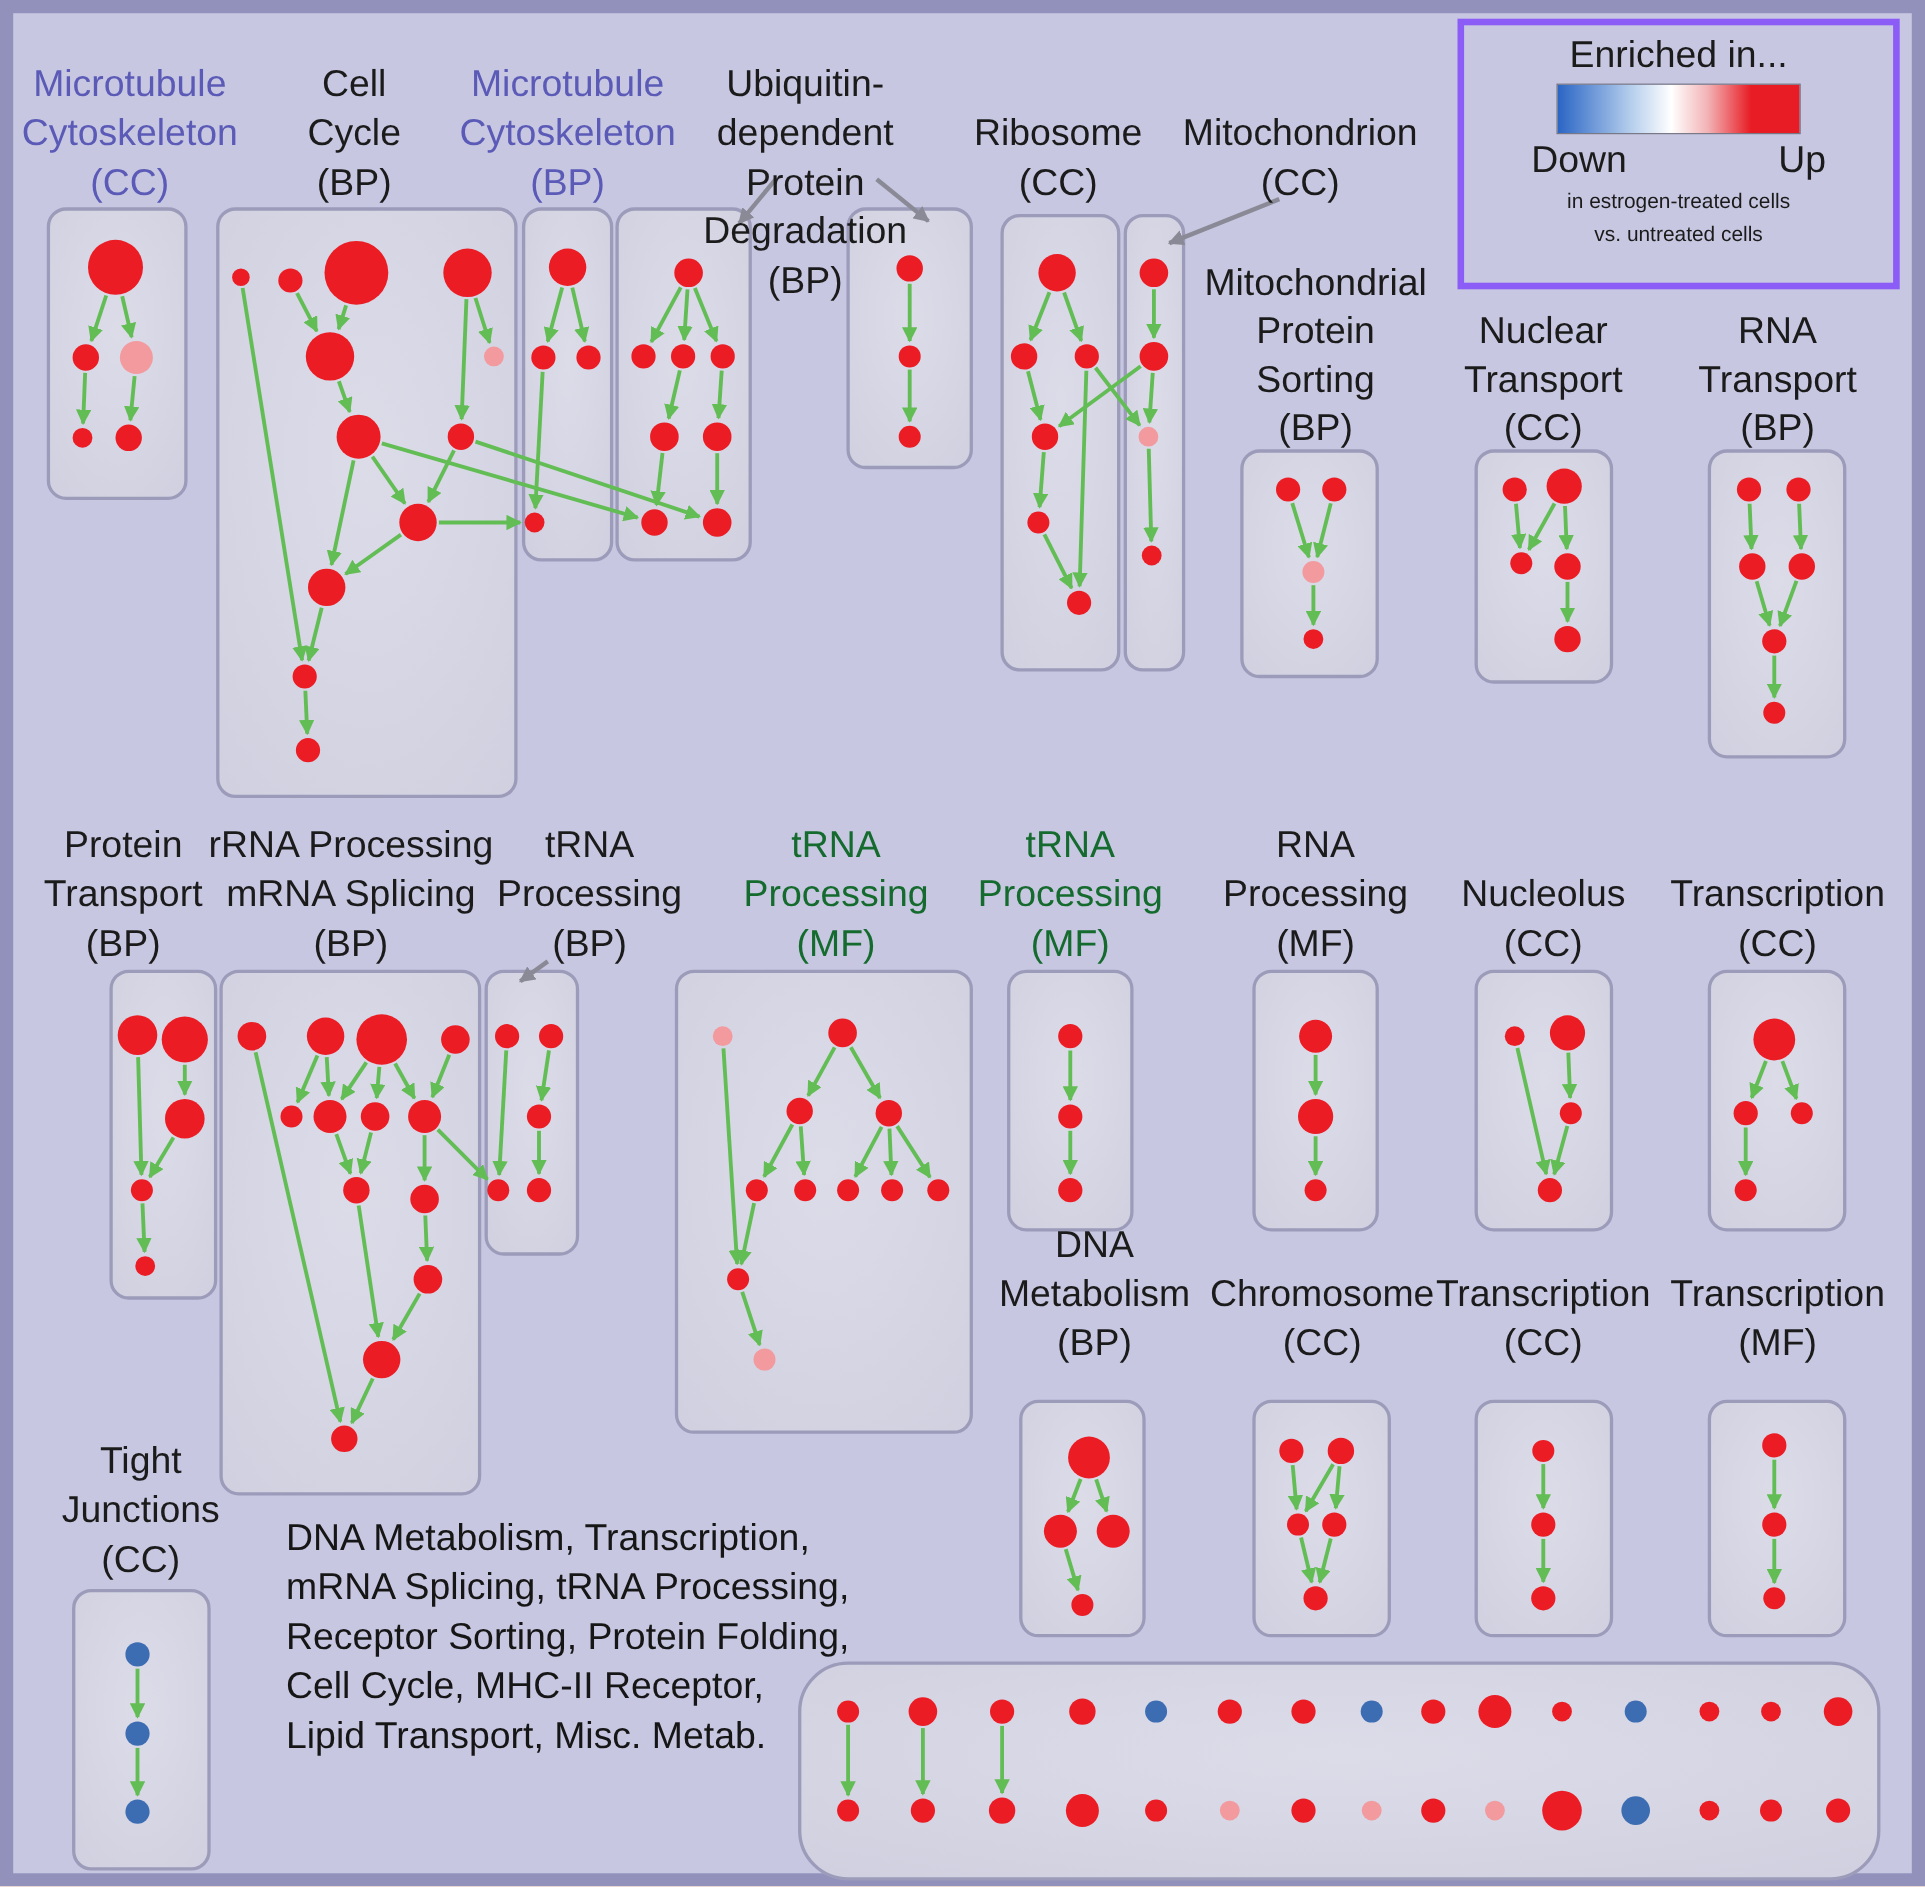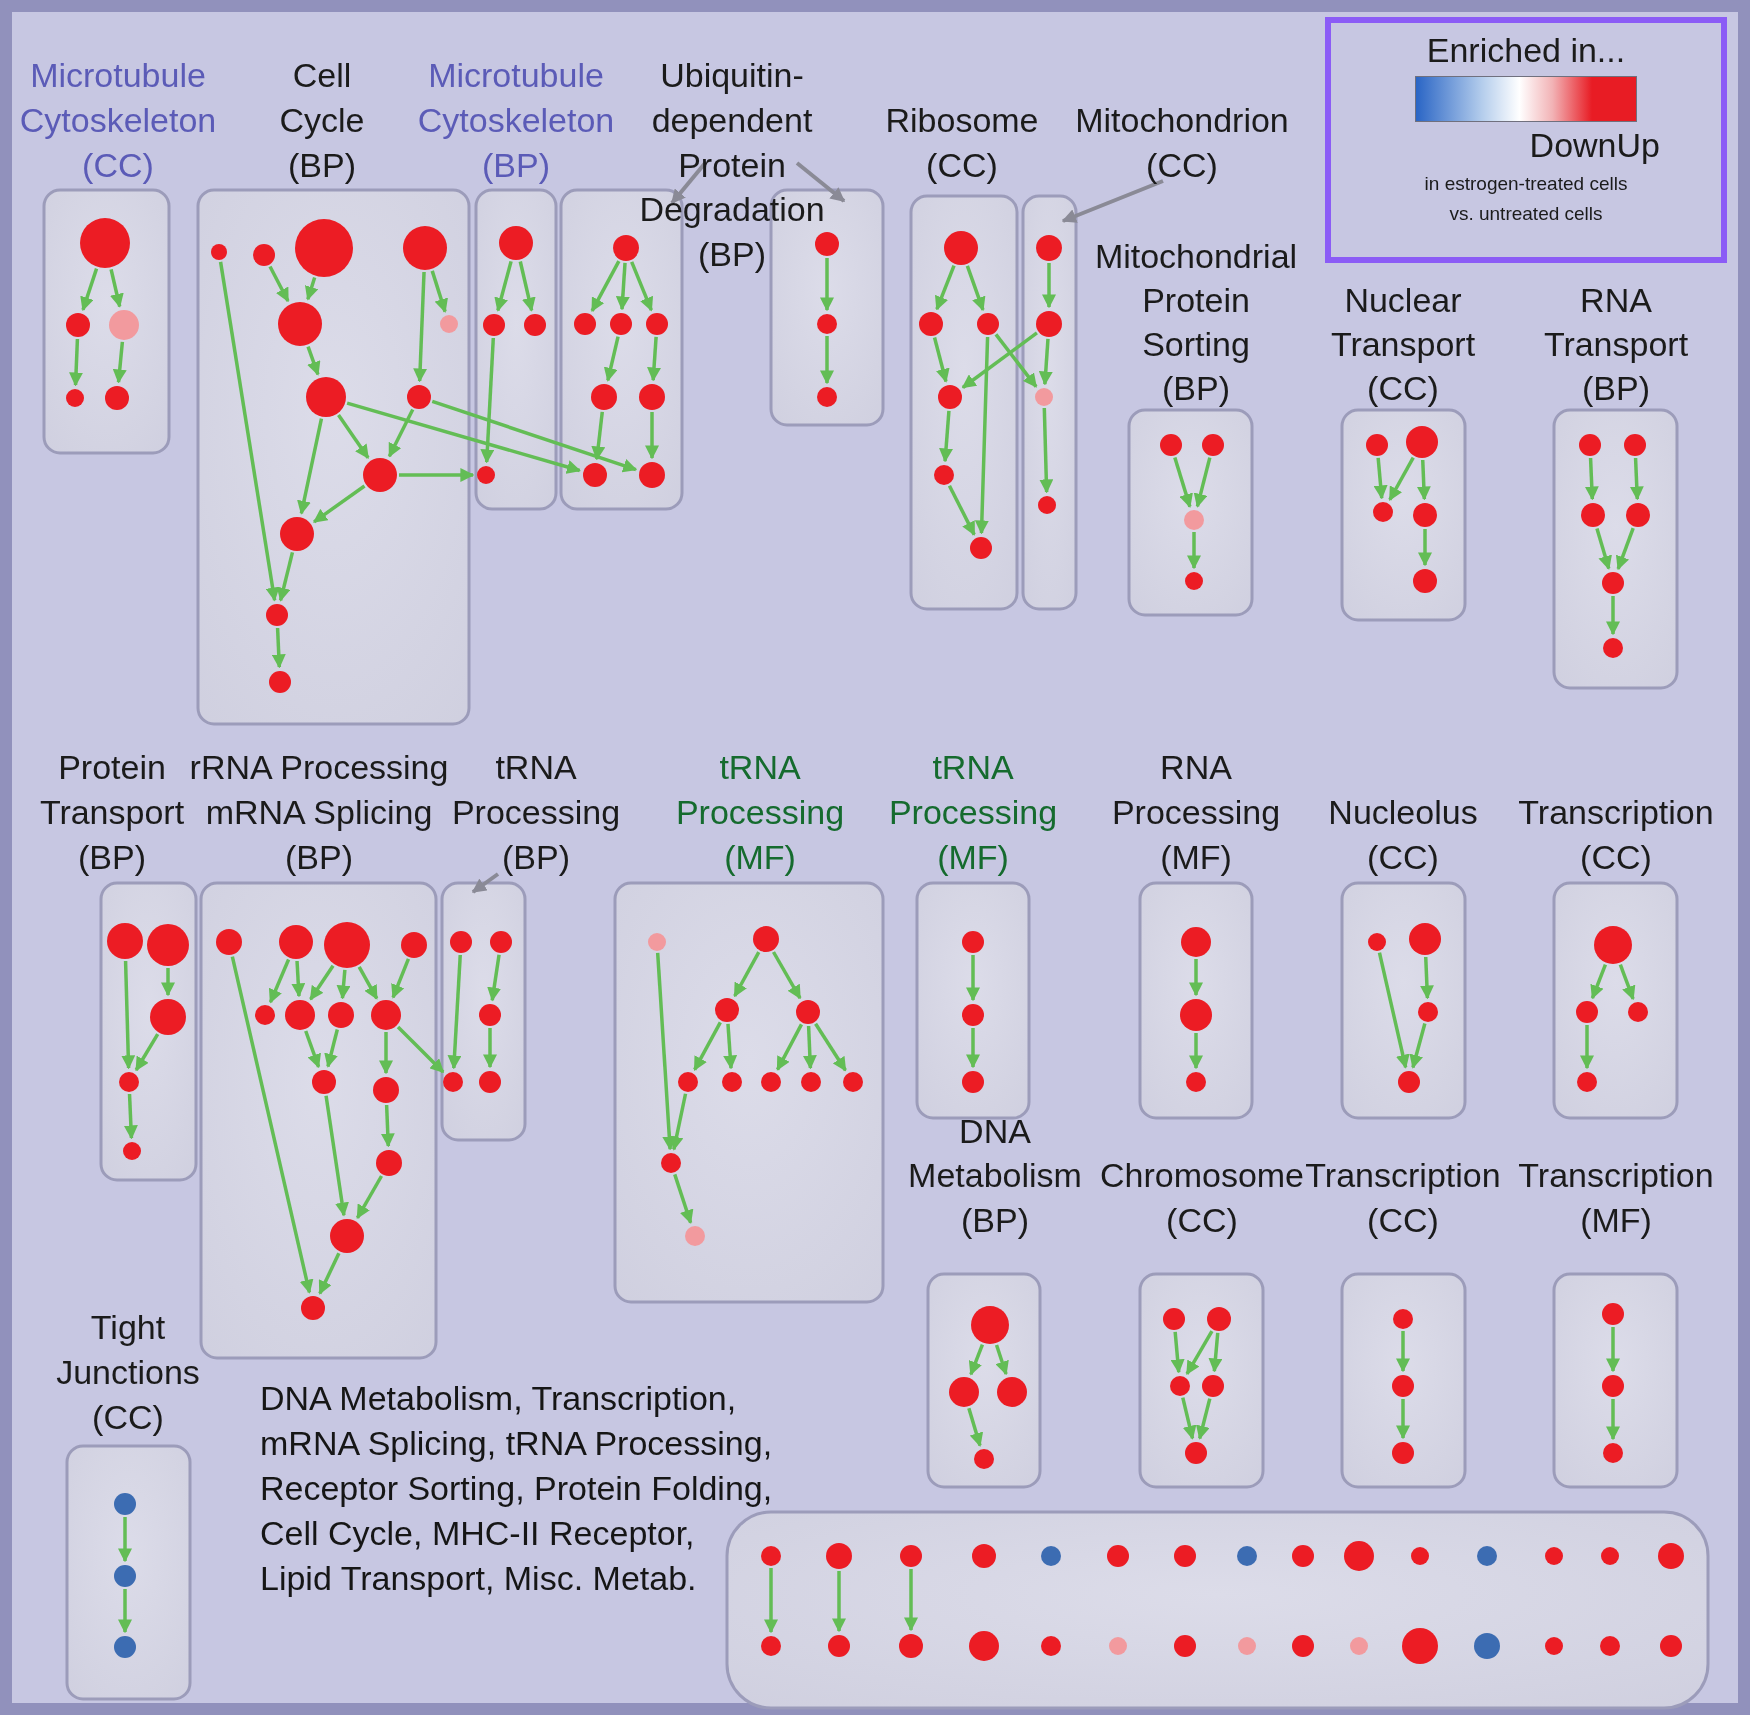--- a/index.html
+++ b/index.html
@@ -24,7 +24,7 @@
   }
   .legend-ends{
     width:268px;margin:4px auto 0 auto;display:flex;
-    justify-content:flex-end;font-size:34px;
+    justify-content:space-between;font-size:34px;
   }
   .legend-line{font-size:19px;margin-top:8px;}
   .desc{

